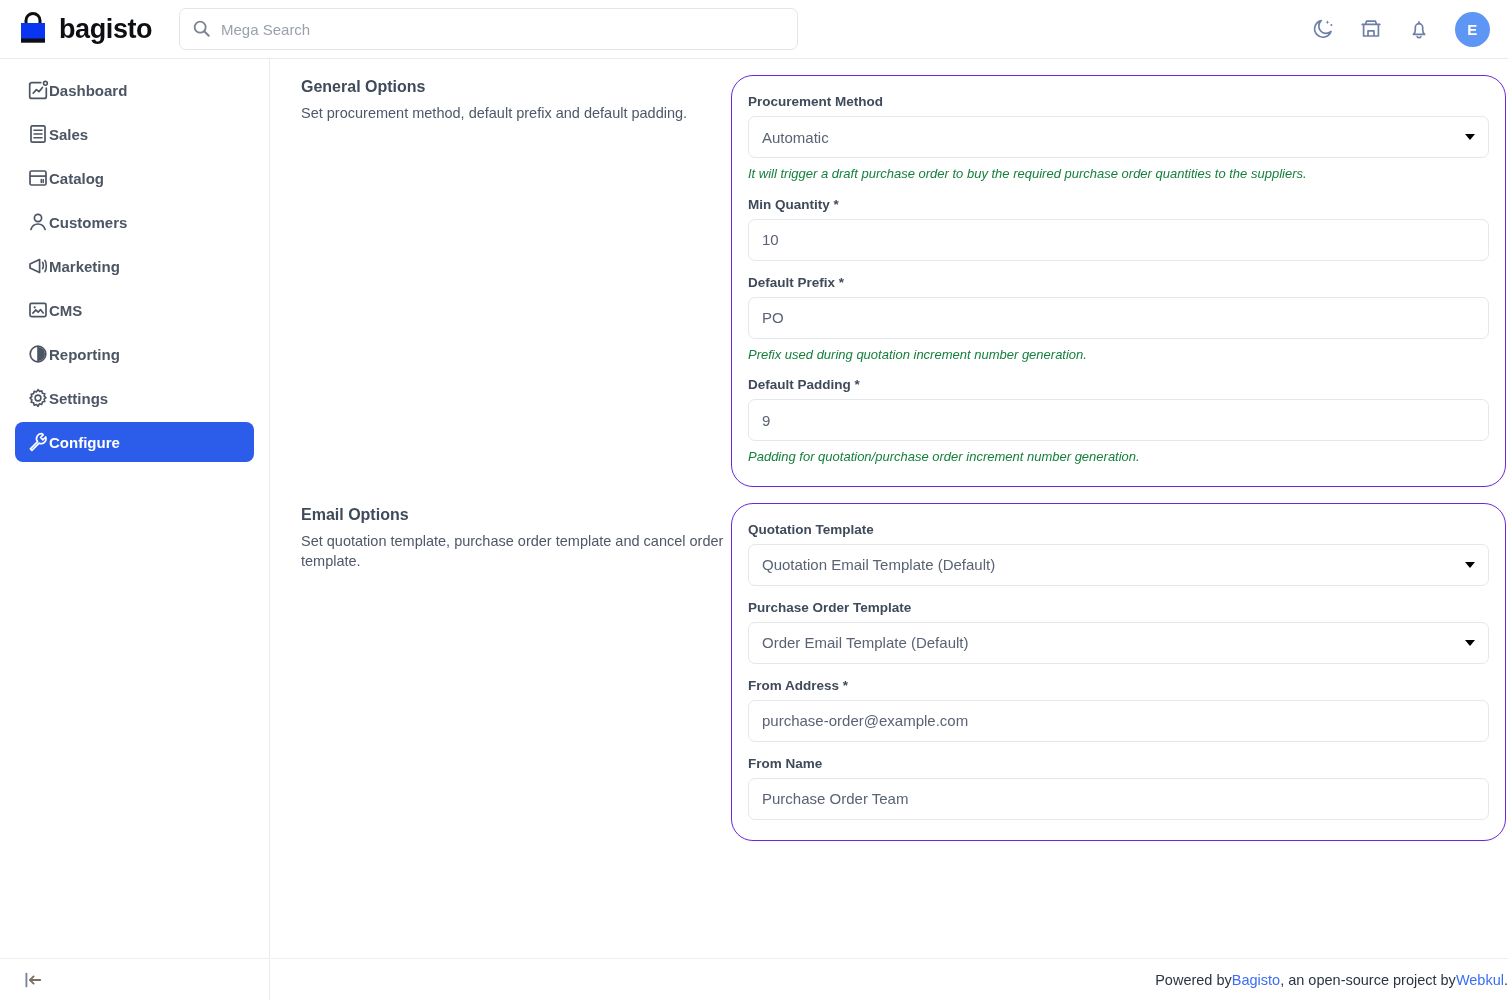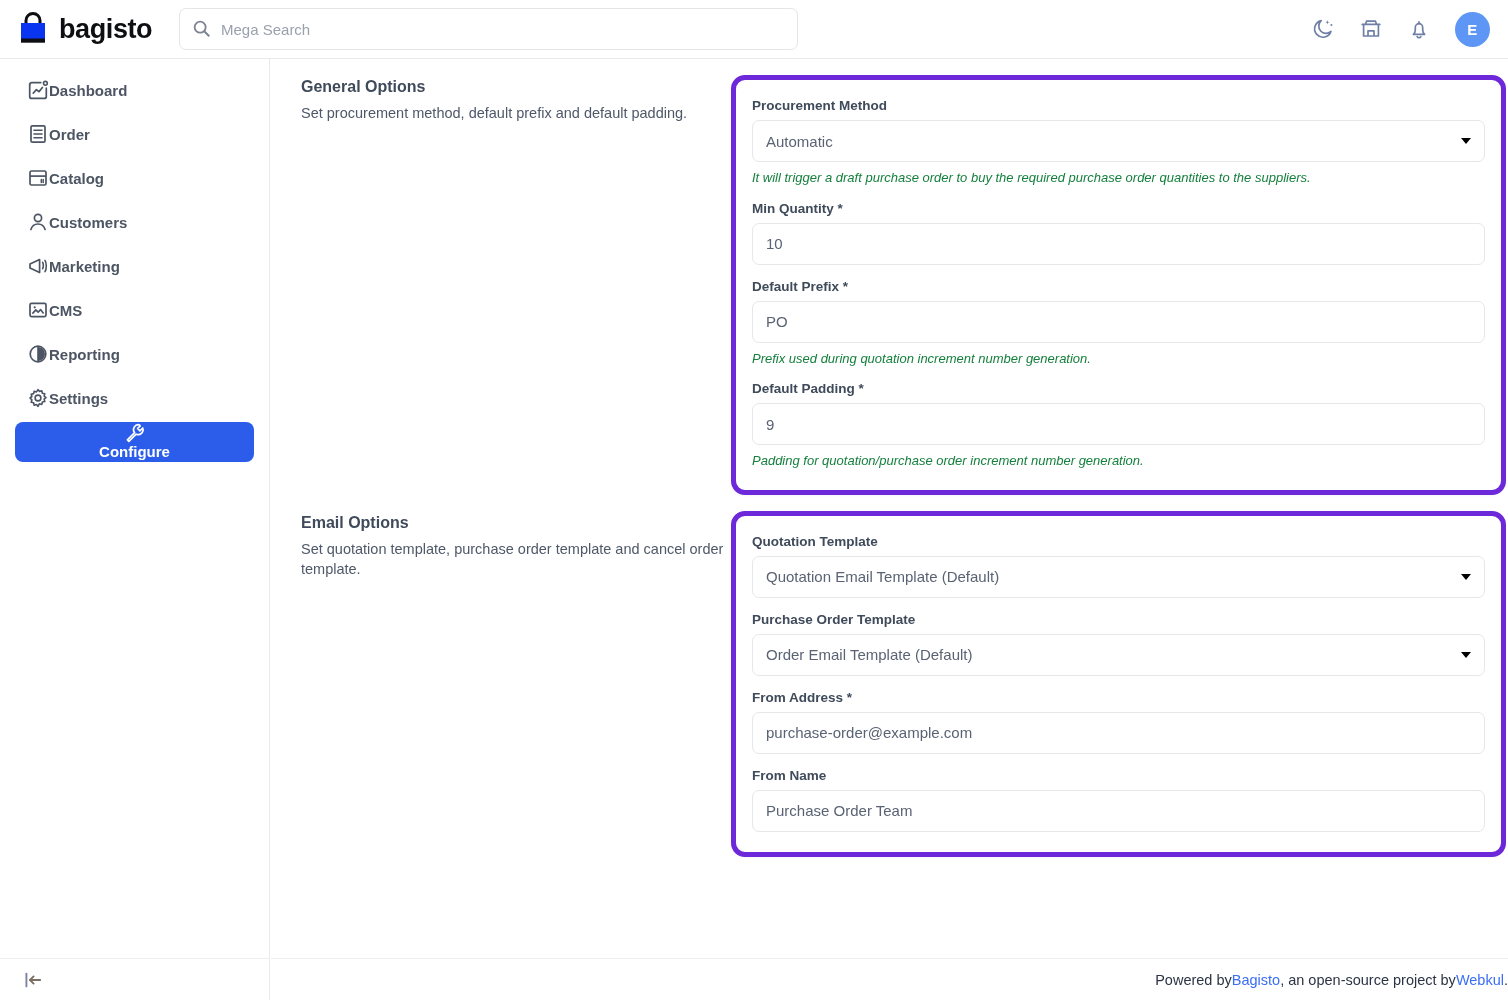--- a/index.html
+++ b/index.html
@@ -163,8 +163,8 @@
   .card {
     flex: 1;
     background: #ffffff;
-    border: 5px solid #6d28d9;
-    border-radius: 14px;
+    border: 1px solid #6d28d9;
+    border-radius: 22px;
     padding: 18px 16px 20px 16px;
     box-shadow: 0 1px 2px rgba(16,24,40,.035);
   }

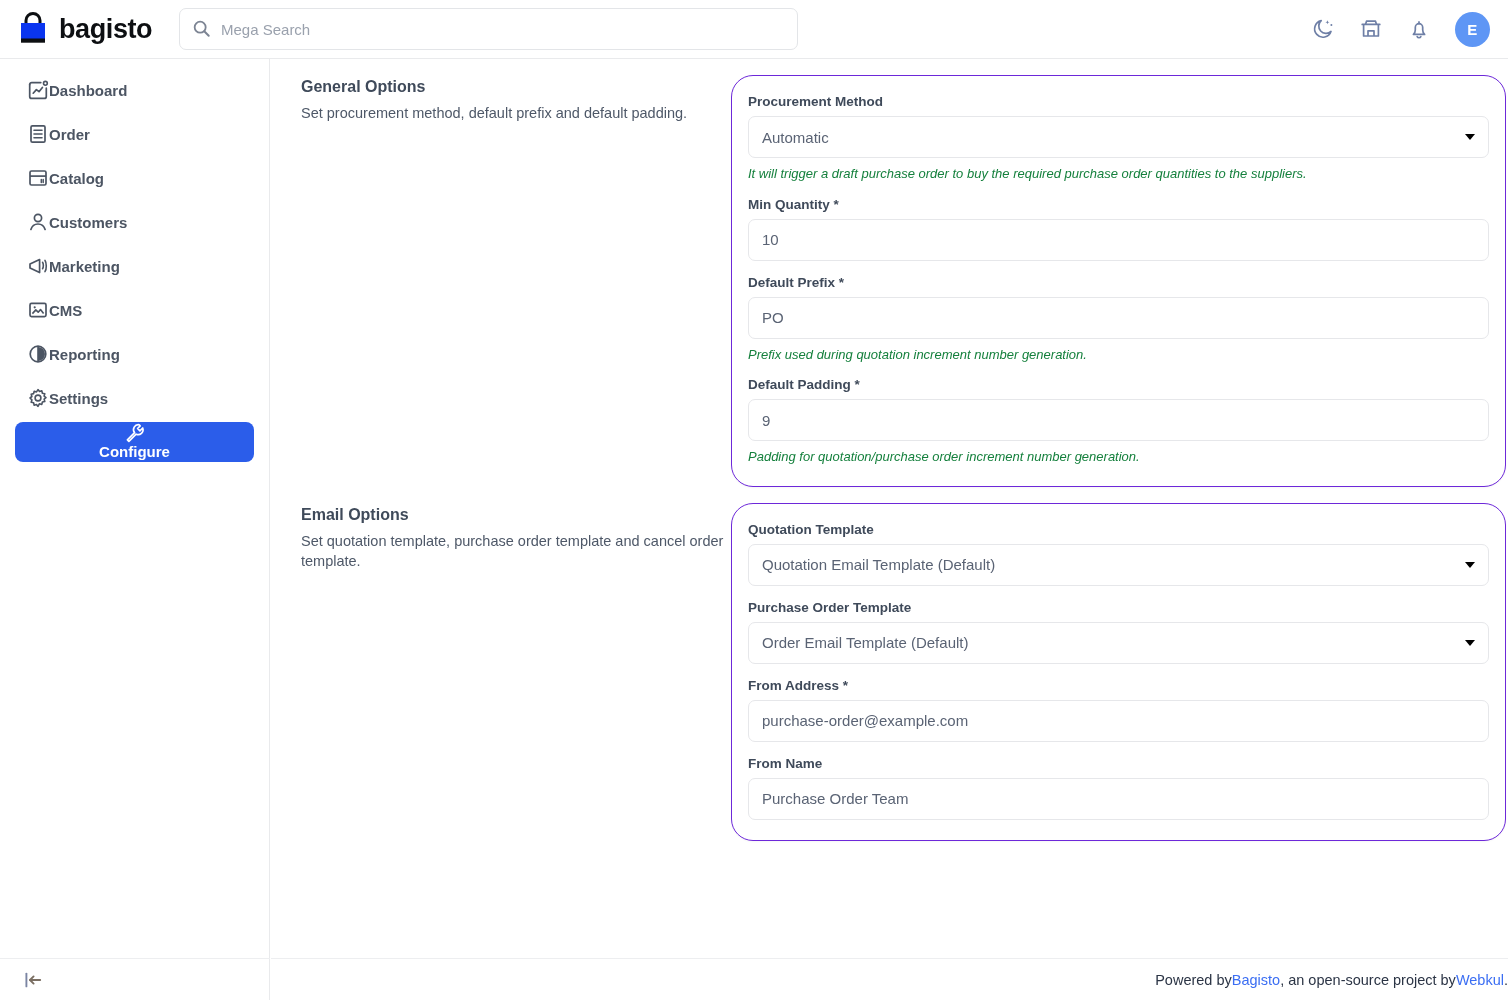--- a/index.html
+++ b/index.html
@@ -296,7 +296,7 @@
       <rect x="4" y="2.9" width="14" height="16.2" rx="1.4" fill="none" stroke="#4c5563" stroke-width="1.7"></rect>
       <path d="M7 7.2h8M7 11h8M7 14.8h8" stroke="#4c5563" stroke-width="1.6" stroke-linecap="round"></path>
     </svg>
-    <span class="nav-label">Order</span>
+    <span class="nav-label">Sales</span>
   </div>
 
   <div class="nav-item">

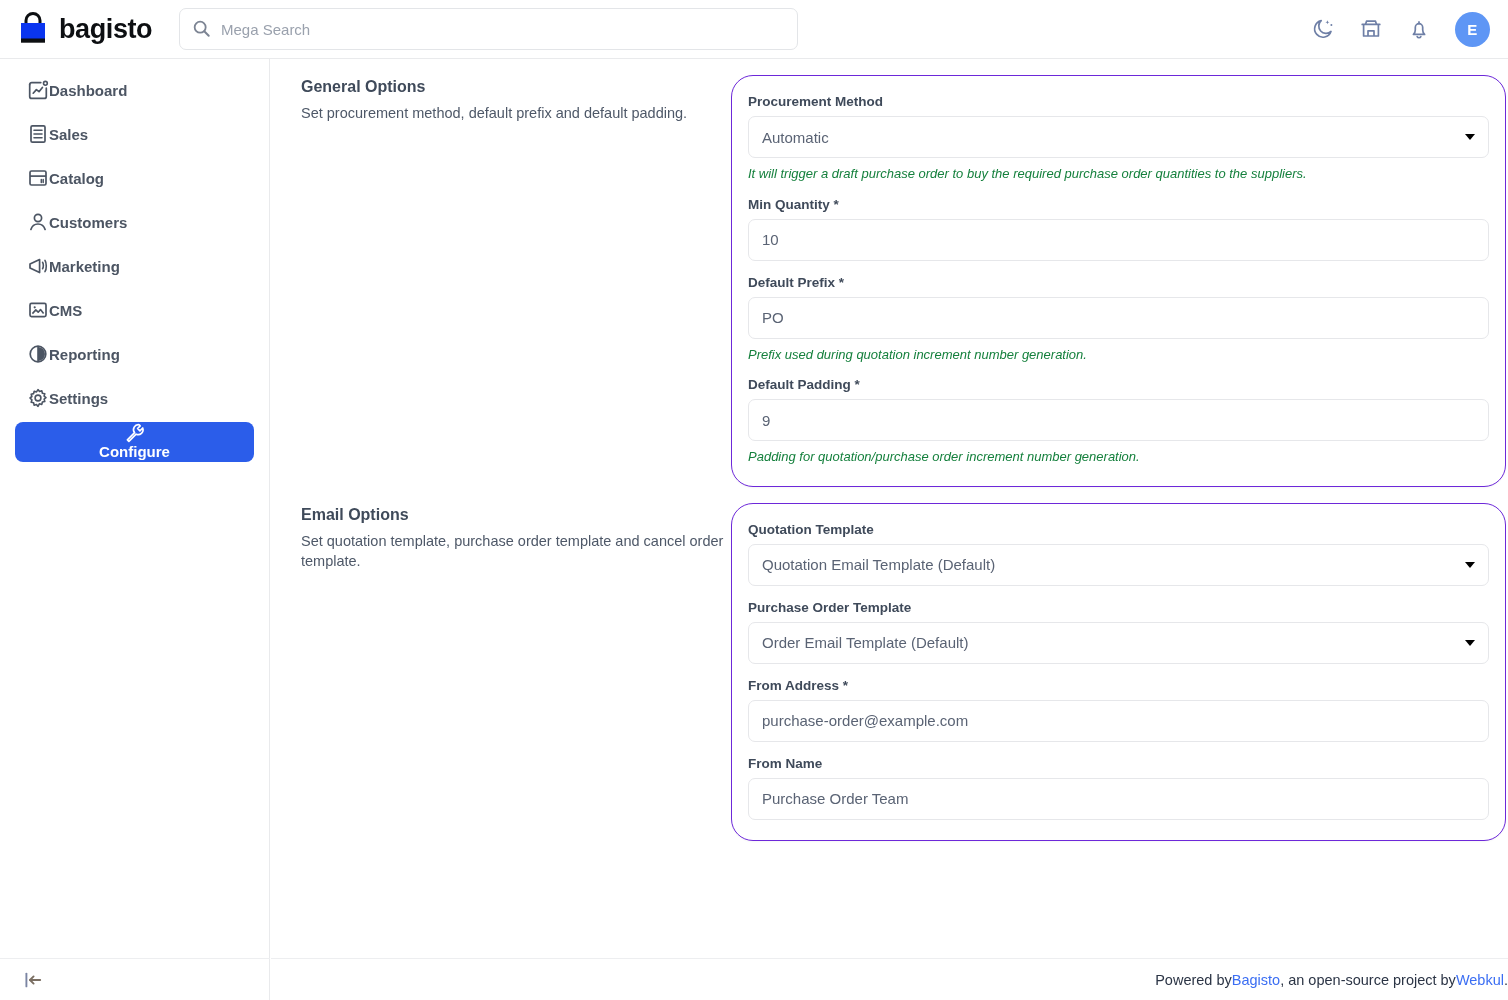--- a/index.html
+++ b/index.html
@@ -114,7 +114,6 @@
   .nav-item.active {
     background: #2b5dea;
     color: #ffffff;
-    flex-direction: column;
   }
   .nav-label { line-height: 1; }
   .sidebar-footer {

